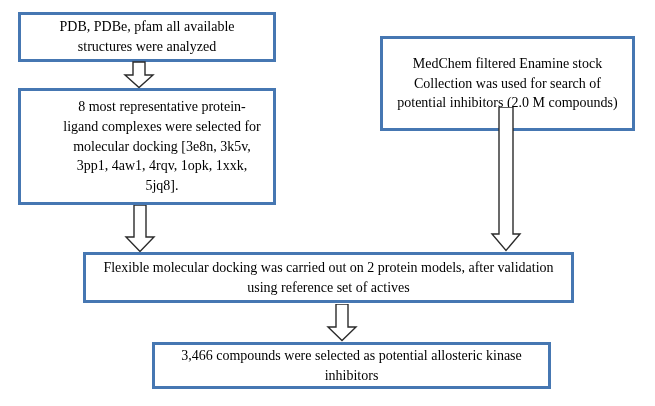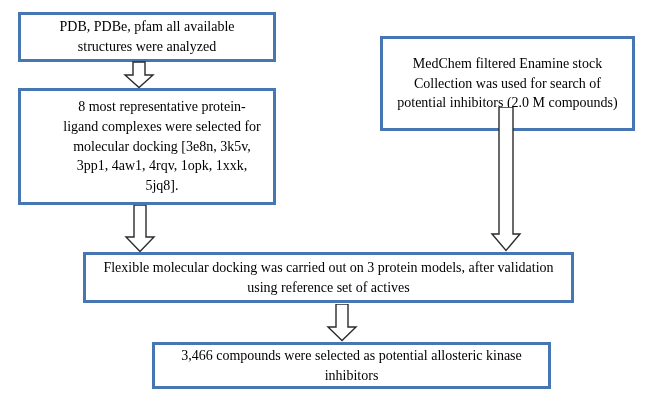--- a/index.html
+++ b/index.html
@@ -83,7 +83,7 @@
   </svg>
 
   <div class="flow-box box-docking">
-    <span>Flexible molecular docking was carried out on 3 protein models, after validation using reference set of actives</span>
+    <span>Flexible molecular docking was carried out on 2 protein models, after validation using reference set of actives</span>
   </div>
 
   <svg class="arrow arrow-3" width="32" height="38" viewBox="0 0 32 38">

